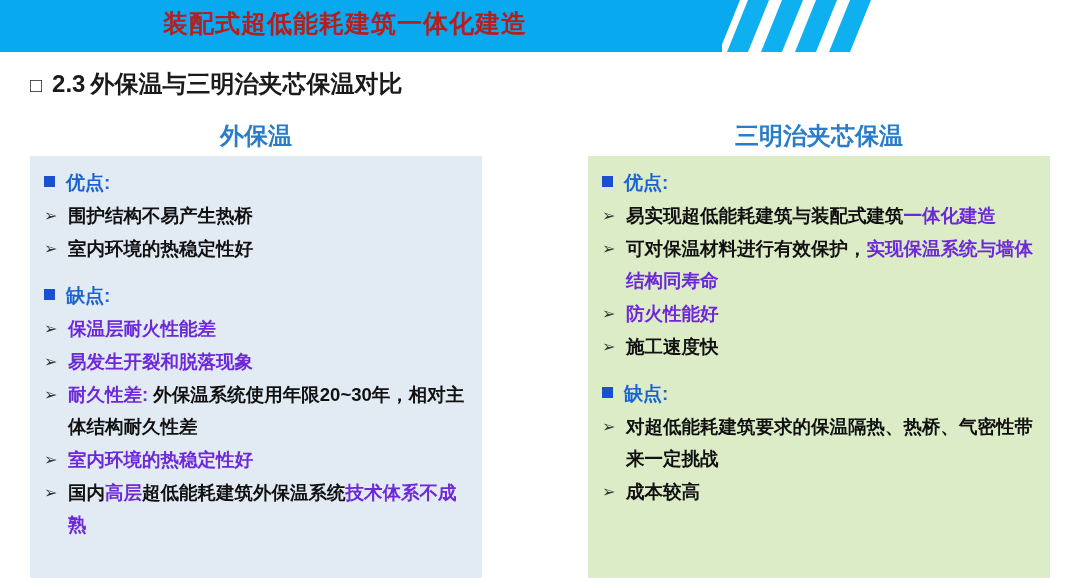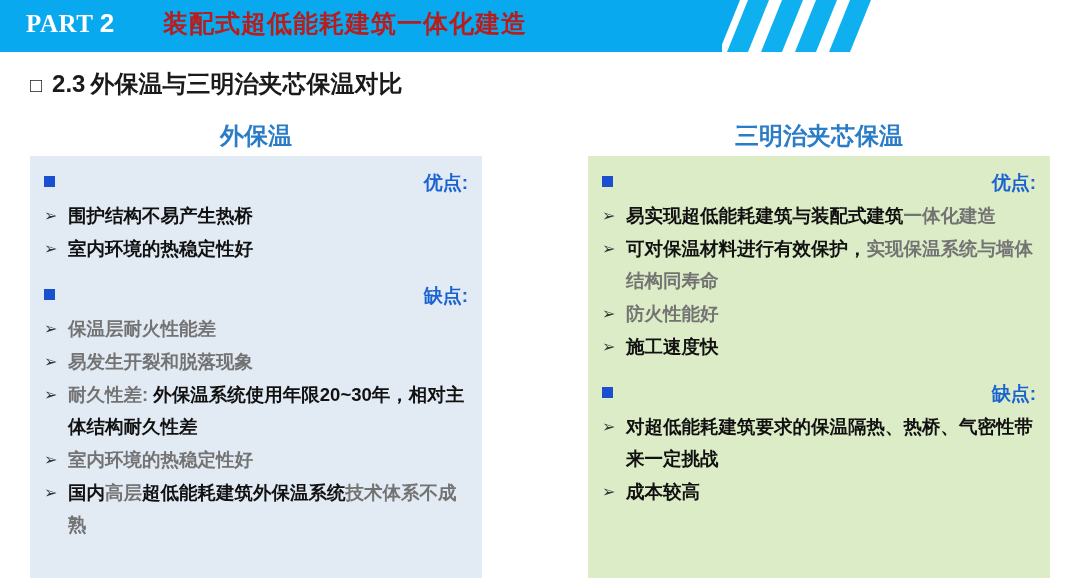--- a/index.html
+++ b/index.html
@@ -227,10 +227,6 @@
     <div class="stripe s3"></div>
     <div class="stripe s4"></div>
 
-    <div class="part-label">
-      <span>PART</span>
-      <span class="part-num">2</span>
-    </div>
     <div class="header-title">装配式超低能耗建筑一体化建造</div>
   </div>
   <div class="header-underline"></div>

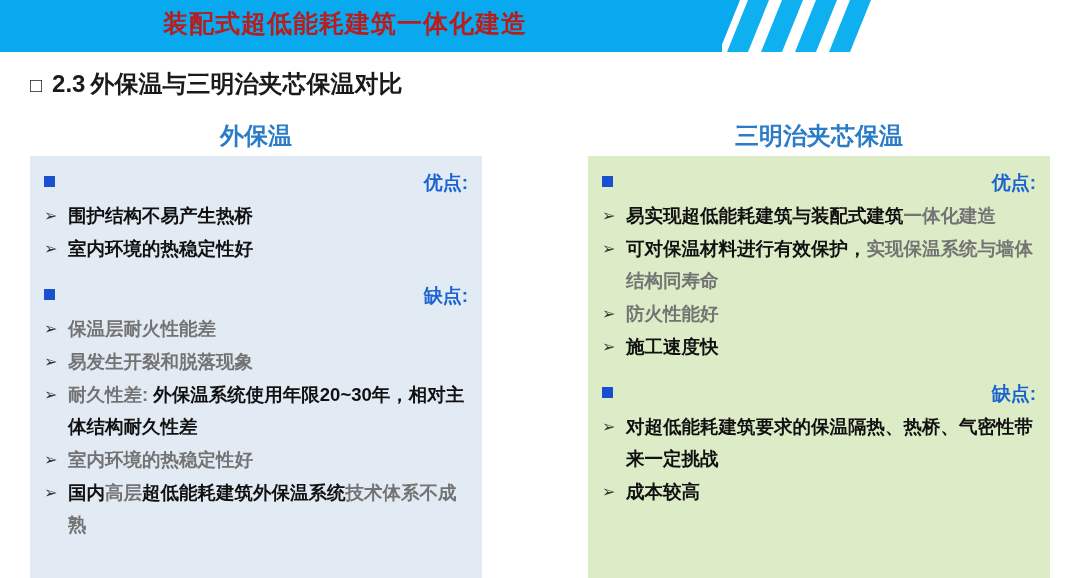--- a/index.html
+++ b/index.html
@@ -158,7 +158,6 @@
     color: #1a63d0;
     line-height: 30px;
     margin-bottom: 2px;
-    justify-content: space-between;
   }
   .group-head .sq {
     display: inline-block;

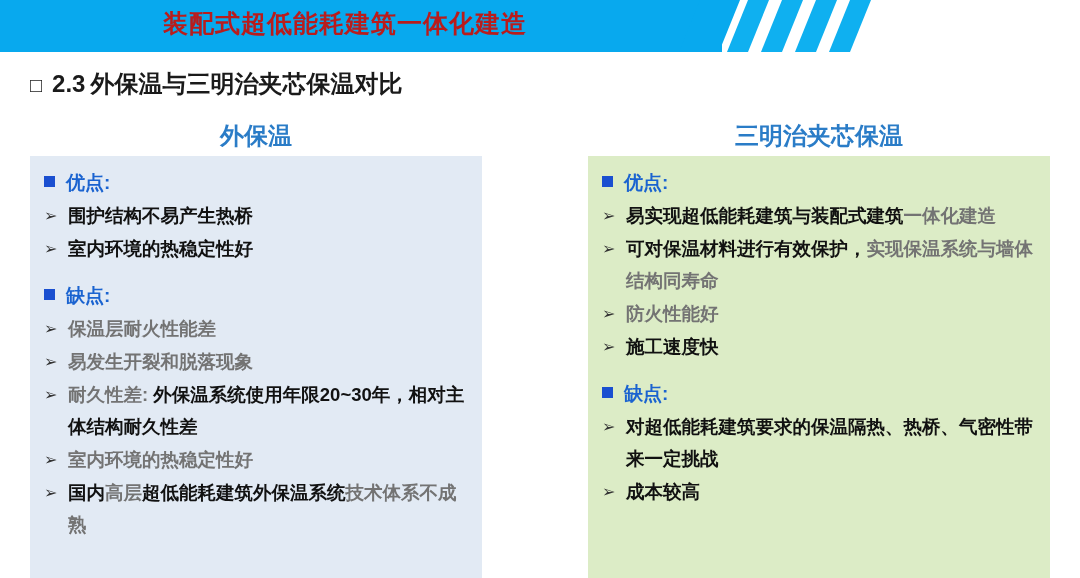--- a/index.html
+++ b/index.html
@@ -189,7 +189,7 @@
     line-height: 32px;
   }
   .bullet .btext { flex: 1 1 auto; }
-  .red   { color: #737373; margin-top: 20px; }
+  .red   { color: #6d28d9; margin-top: 20px; }
   .black { color: #111111; }
 
   

